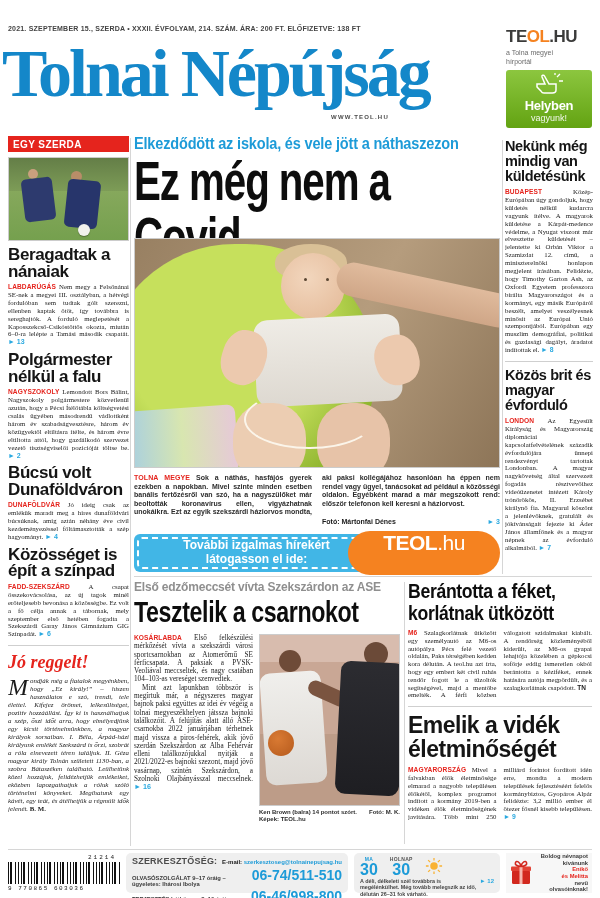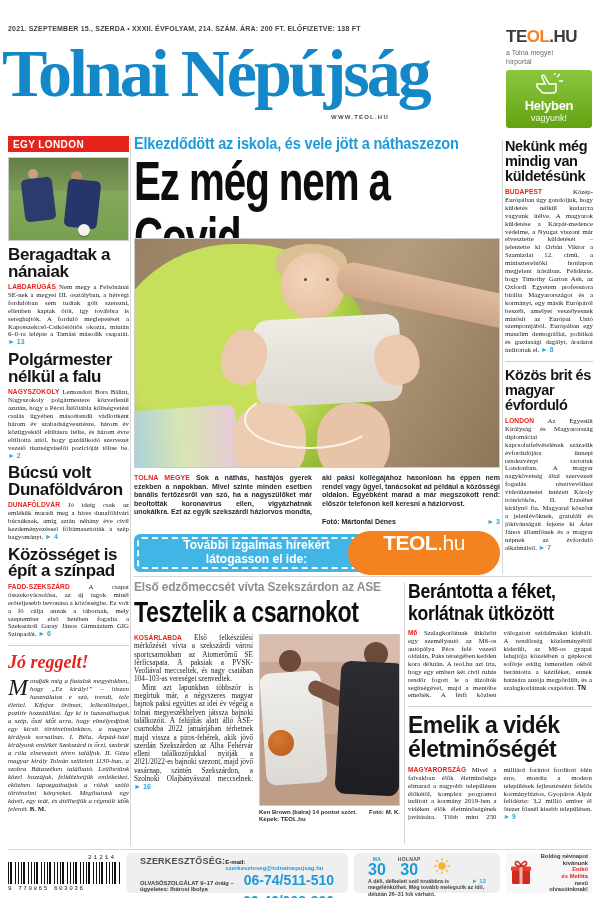--- a/index.html
+++ b/index.html
@@ -138,7 +138,7 @@
   <div class="rule" style="left:8px;top:849px;width:584px;height:1px"></div>
 
   <div class="abs leftcol">
-    <div class="secbanner">EGY LONDON</div>
+    <div class="secbanner">EGY SZERDA</div>
 
     <div class="ph" style="height:84px;margin-bottom:6px">
       <div class="shape" style="left:0;top:0;right:0;height:40%;background:linear-gradient(180deg,#647e47,#7d9c57)"></div>

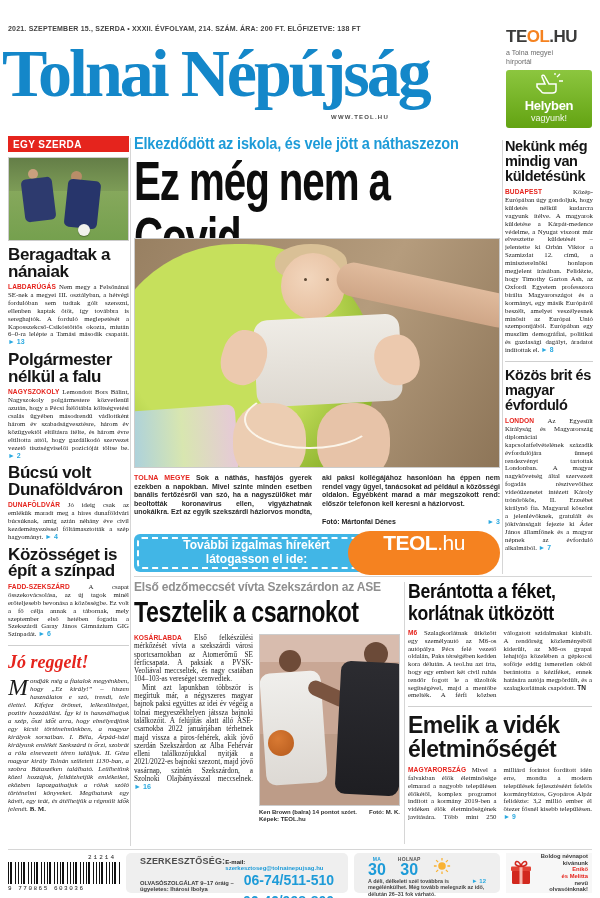--- a/index.html
+++ b/index.html
@@ -88,7 +88,7 @@
   .bc-issue{text-align:right;font-family:"Liberation Mono",monospace;font-size:6px;letter-spacing:2px;padding-right:4px}
   .bc-bars{height:22px;margin-top:1px;background:repeating-linear-gradient(90deg,#111 0 1px,#fff 1px 2px,#111 2px 4px,#fff 4px 7px,#111 7px 8px,#fff 8px 10px,#111 10px 11px,#fff 11px 13px)}
   .bc-digits{font-family:"Liberation Mono",monospace;font-size:6px;letter-spacing:1.5px;margin-top:1px}
-  .fbox{background:#efefef;border-radius:5px;padding:3px 14px}
+  .fbox{background:#efefef;border-radius:5px;padding:3px 6px}
   .edbox{flex:1}
   .edrow1{display:flex;justify-content:space-between;align-items:baseline}
   .edtitle{font-size:9px;font-weight:700;color:#4c4c4c;letter-spacing:.2px}

